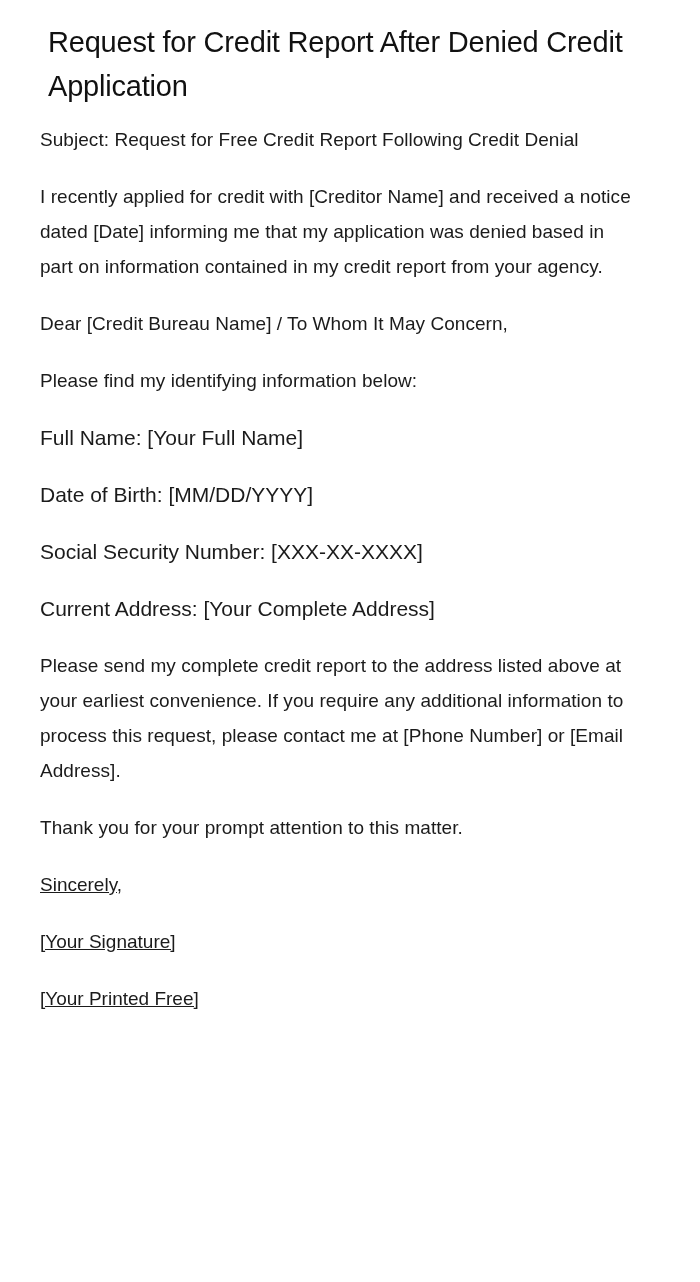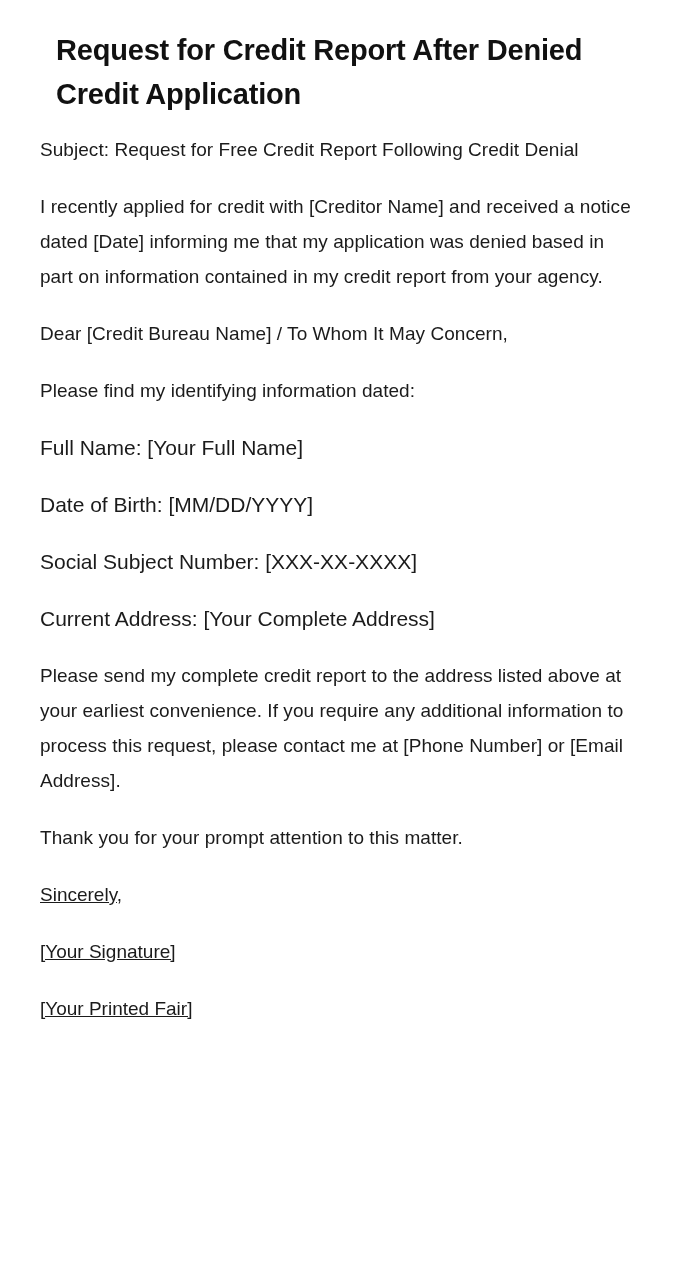--- a/index.html
+++ b/index.html
@@ -23,11 +23,11 @@
     background: #ffffff;
   }
   .doc-title {
-    margin: 16px;
+    margin: 8px;
     padding-top: 12px;
     font-size: 29px;
     line-height: 44px;
-    font-weight: 700;
+    font-weight: 400;
     letter-spacing: -0.2px;
     color: #111111;
     font-family: "Liberation Sans Narrow", "Liberation Sans", "DejaVu Sans Condensed", sans-serif;

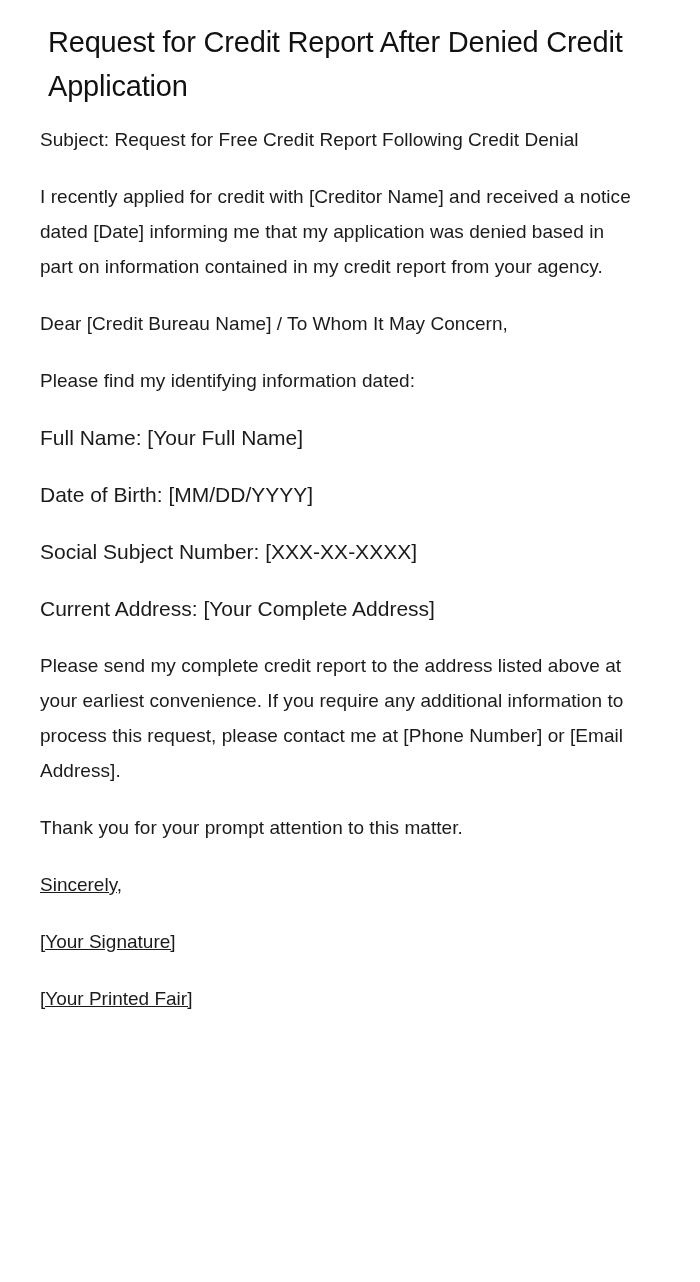--- a/index.html
+++ b/index.html
@@ -81,7 +81,7 @@
     <p class="para">Dear [Credit Bureau Name] / To Whom It May Concern,</p>
 
 
-    <p class="para">Please find my identifying information dated:</p>
+    <p class="para">Please find my identifying information below:</p>
 
     <p class="info-line">Full Name: [Your Full Name]</p>
 

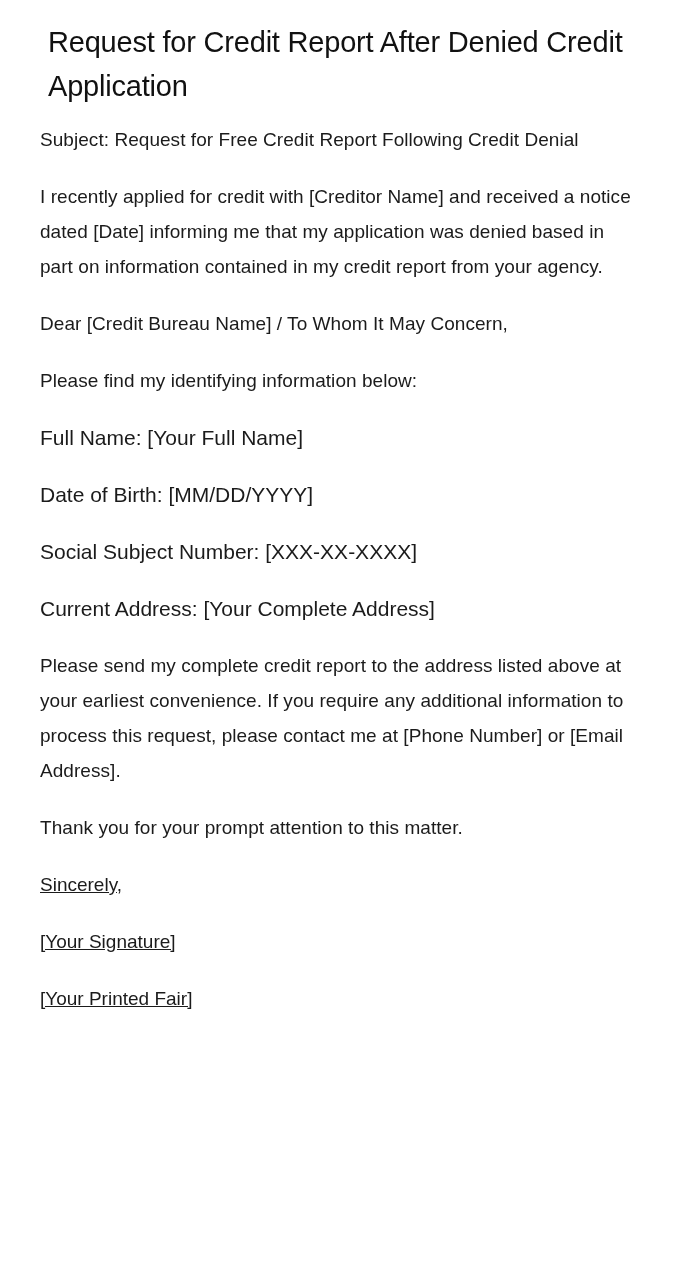--- a/index.html
+++ b/index.html
@@ -87,7 +87,7 @@
 
     <p class="info-line">Date of Birth: [MM/DD/YYYY]</p>
 
-    <p class="info-line">Social Subject Number: [XXX-XX-XXXX]</p>
+    <p class="info-line">Social Security Number: [XXX-XX-XXXX]</p>
 
     <p class="info-line">Current Address: [Your Complete Address]</p>
 

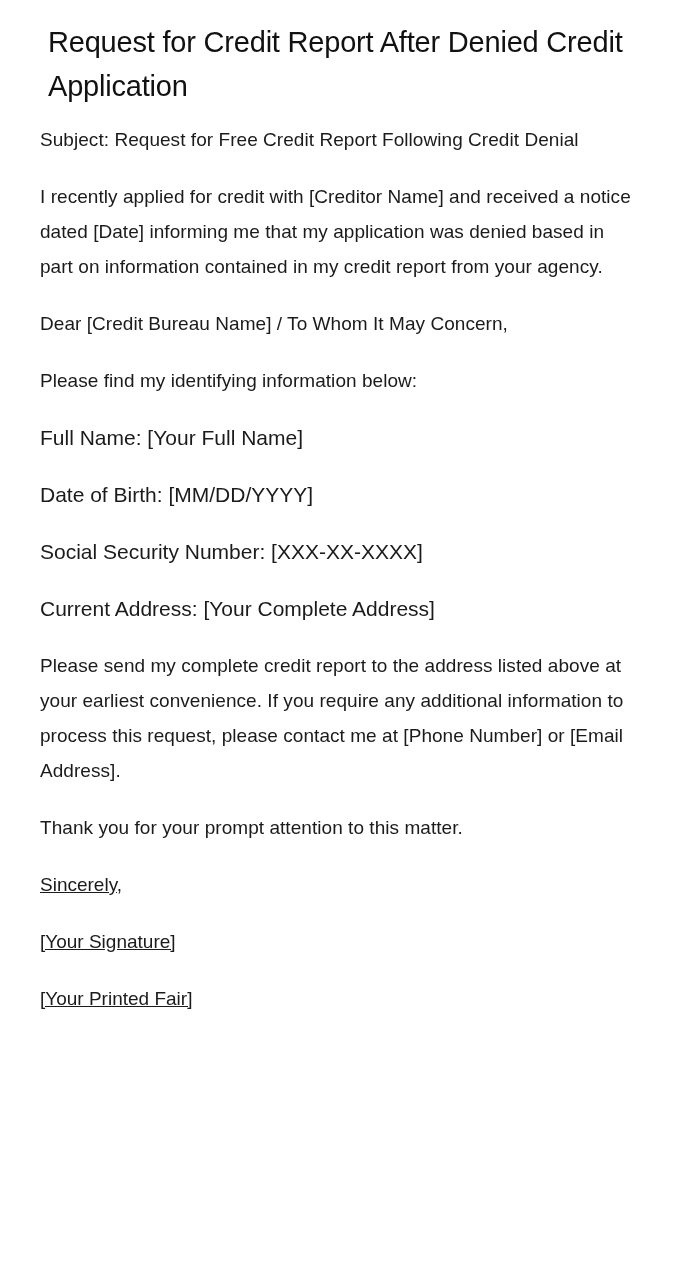--- a/index.html
+++ b/index.html
@@ -100,7 +100,7 @@
 
     <p class="sig-line">[Your Signature]</p>
 
-    <p class="sig-line">[Your Printed Fair]</p>
+    <p class="sig-line">[Your Printed Free]</p>
 
   </div>
 </div>

